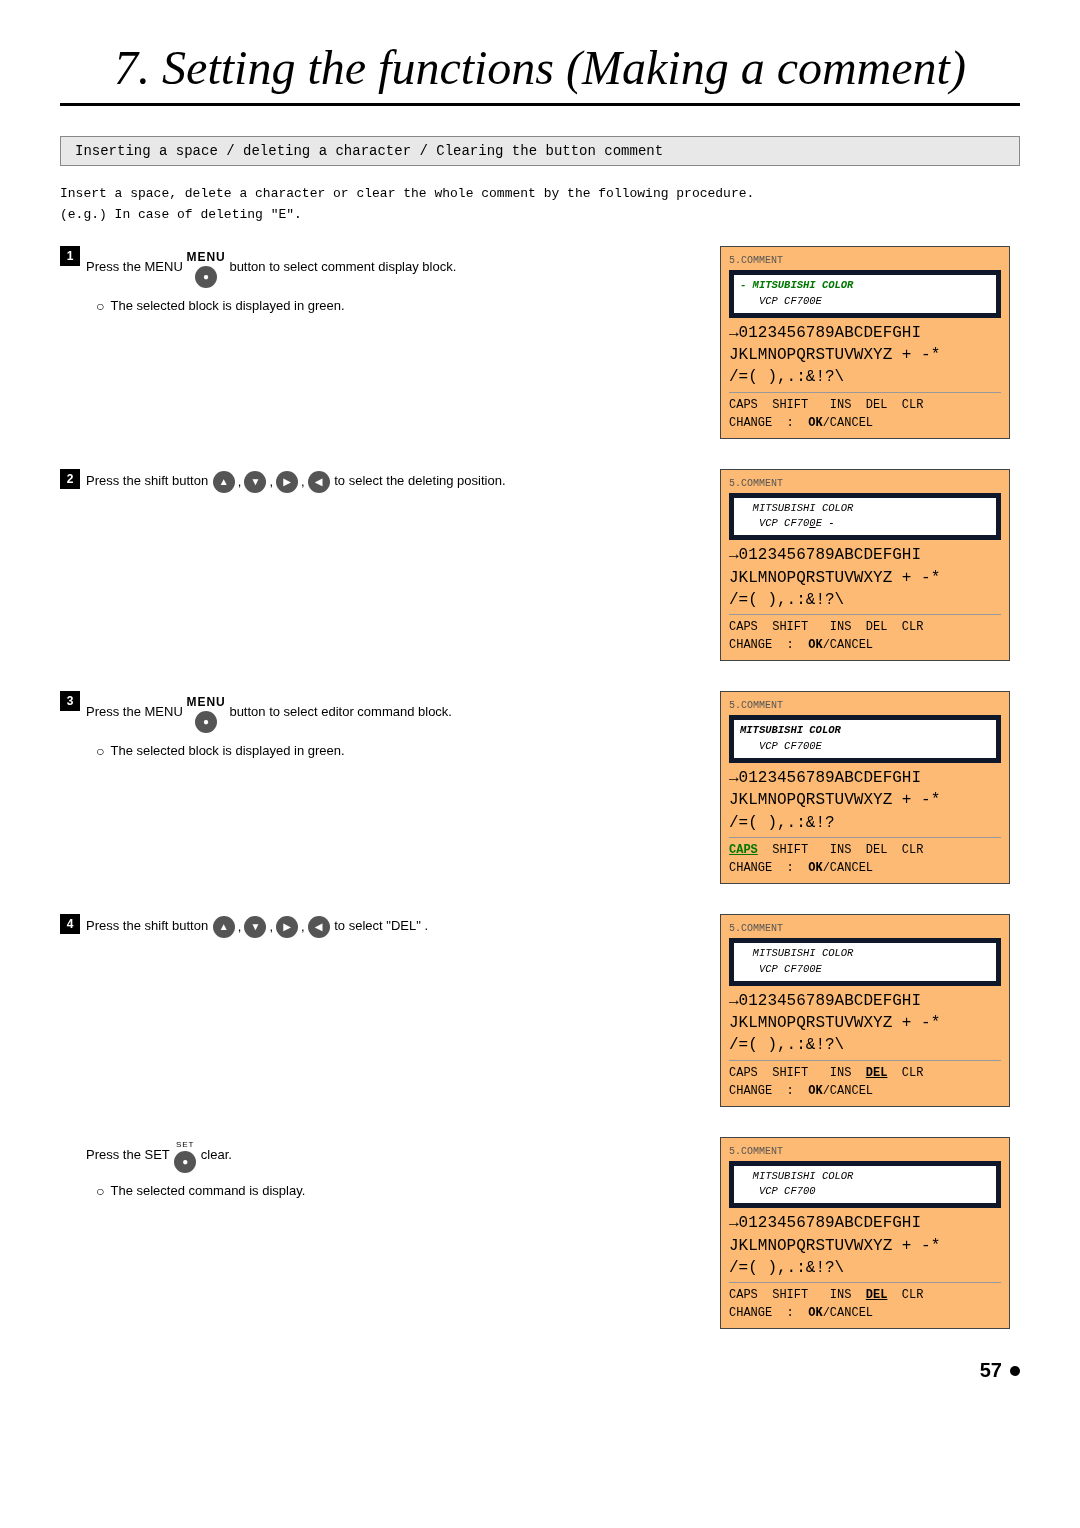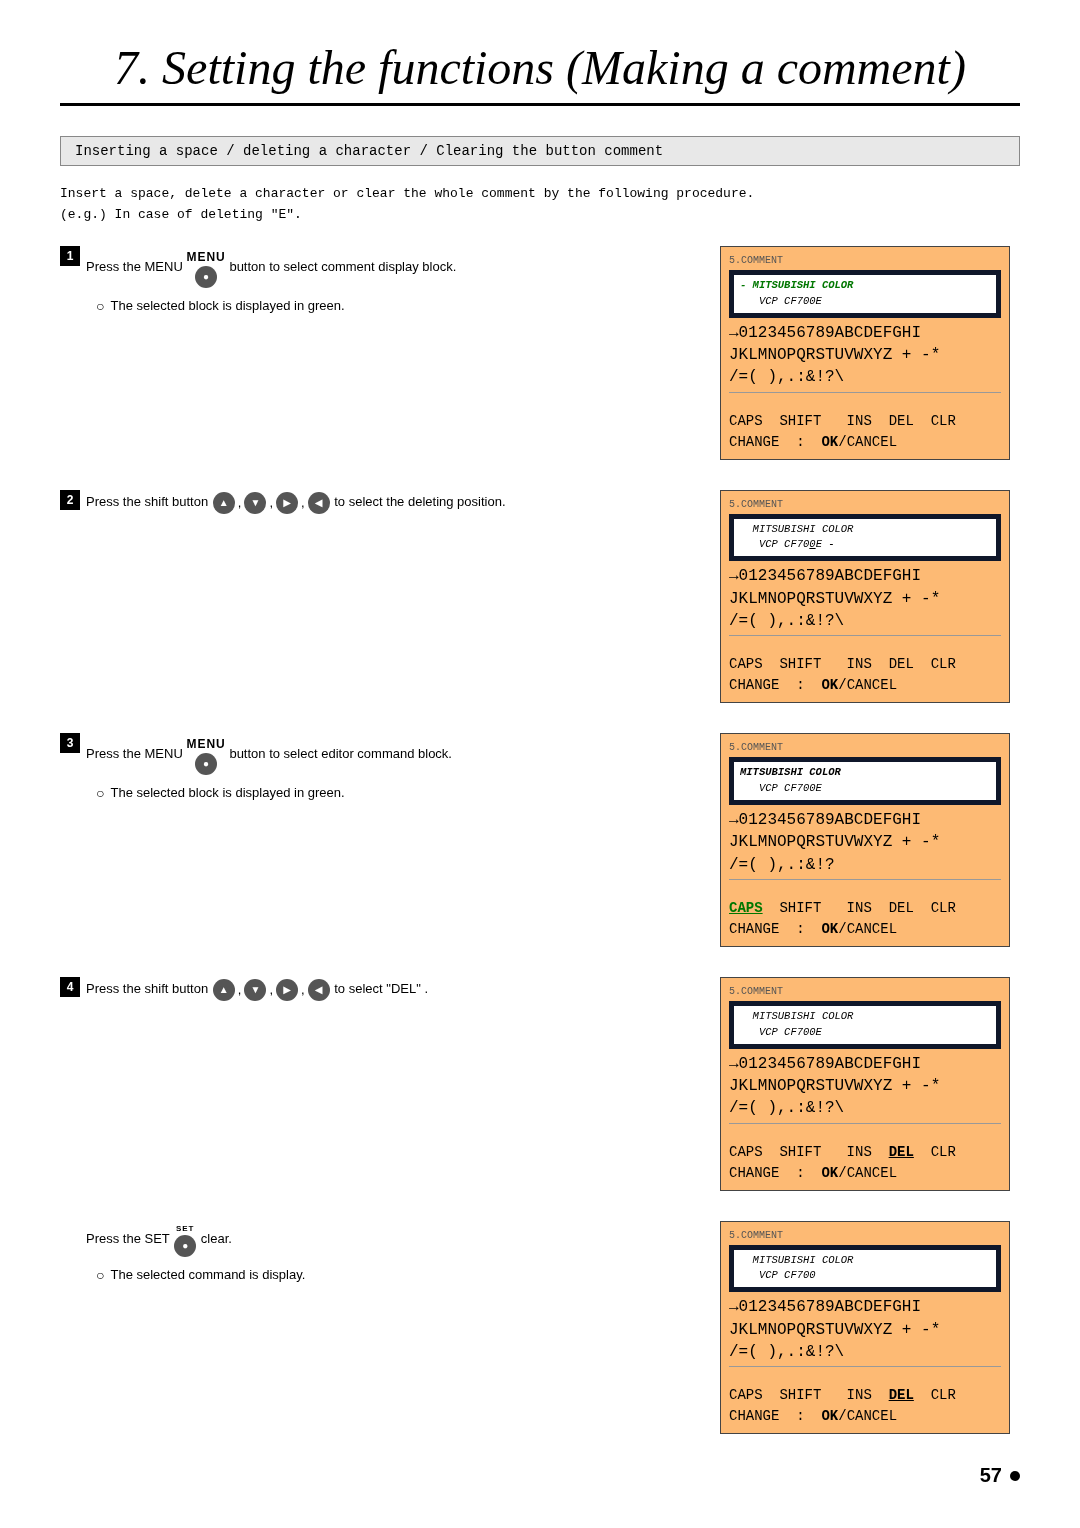--- a/index.html
+++ b/index.html
@@ -148,10 +148,10 @@
     }
 
     .screen-panel .s-controls {
-      font-size: 14px;
+      font-size: 12px;
       margin-top: 3px;
       border-top: 1px solid #999;
-      padding-top: 18px;
+      padding-top: 3px;
     }
 
     .screen-panel .s-controls .s-ok {

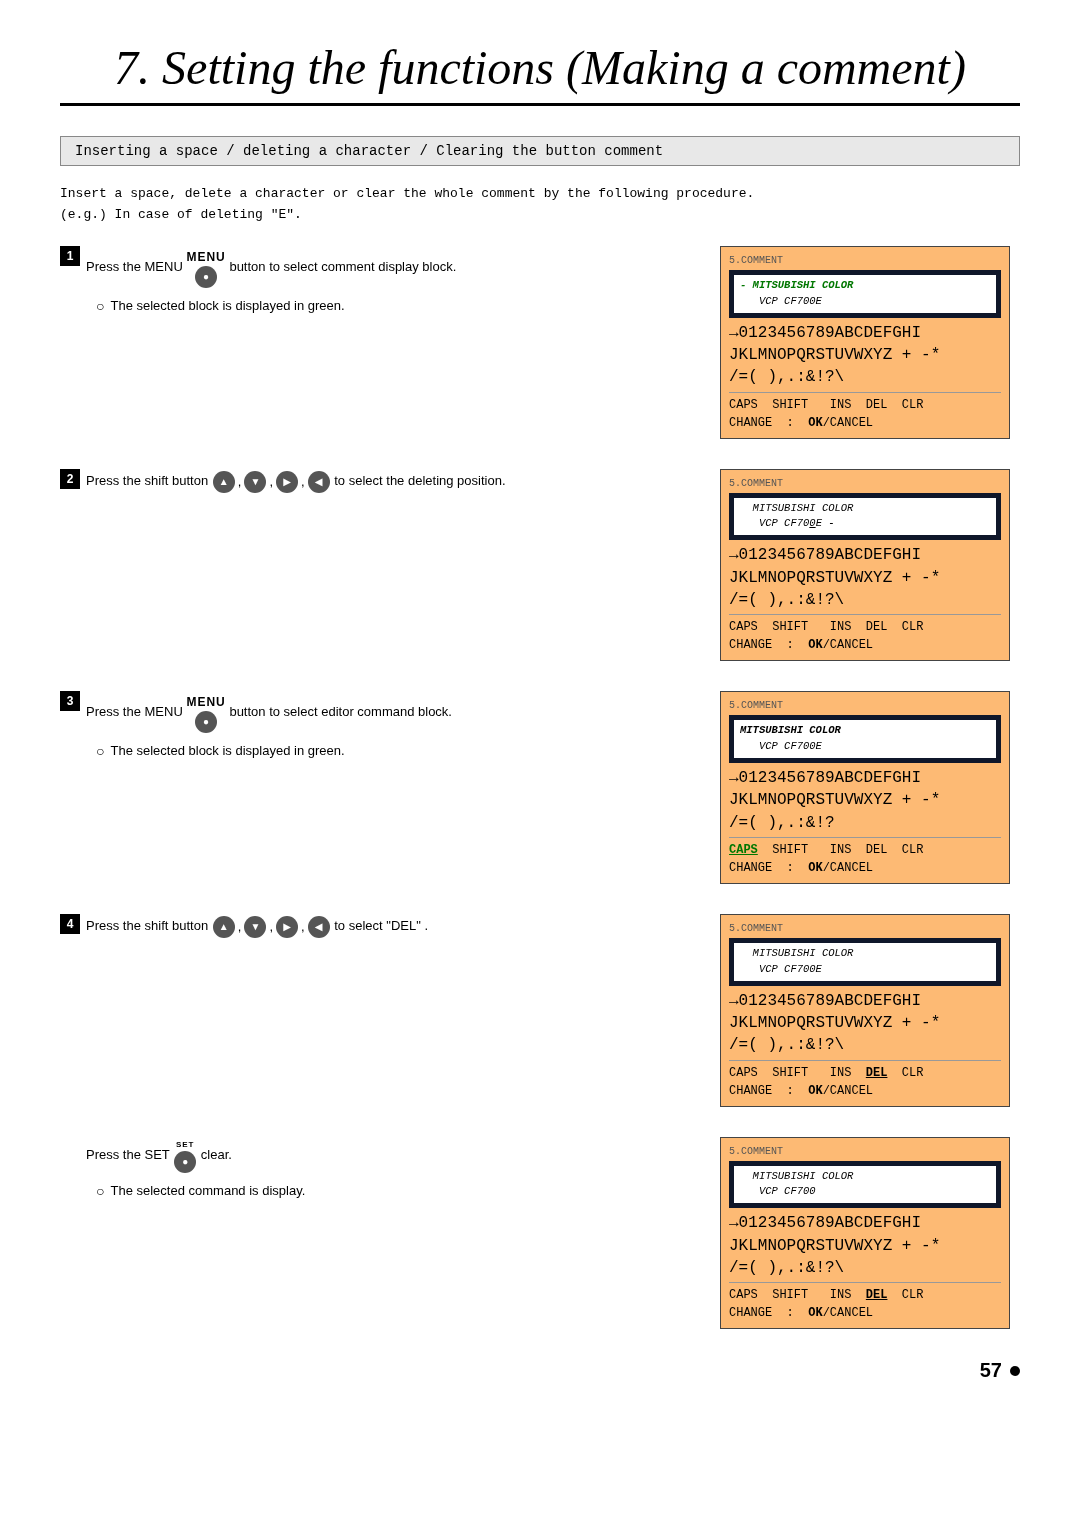--- a/index.html
+++ b/index.html
@@ -195,7 +195,7 @@
 
     .set-label {
       font-size: 8px;
-      font-weight: bold;
+      font-weight: normal;
       letter-spacing: 1px;
       display: block;
       text-align: center;

